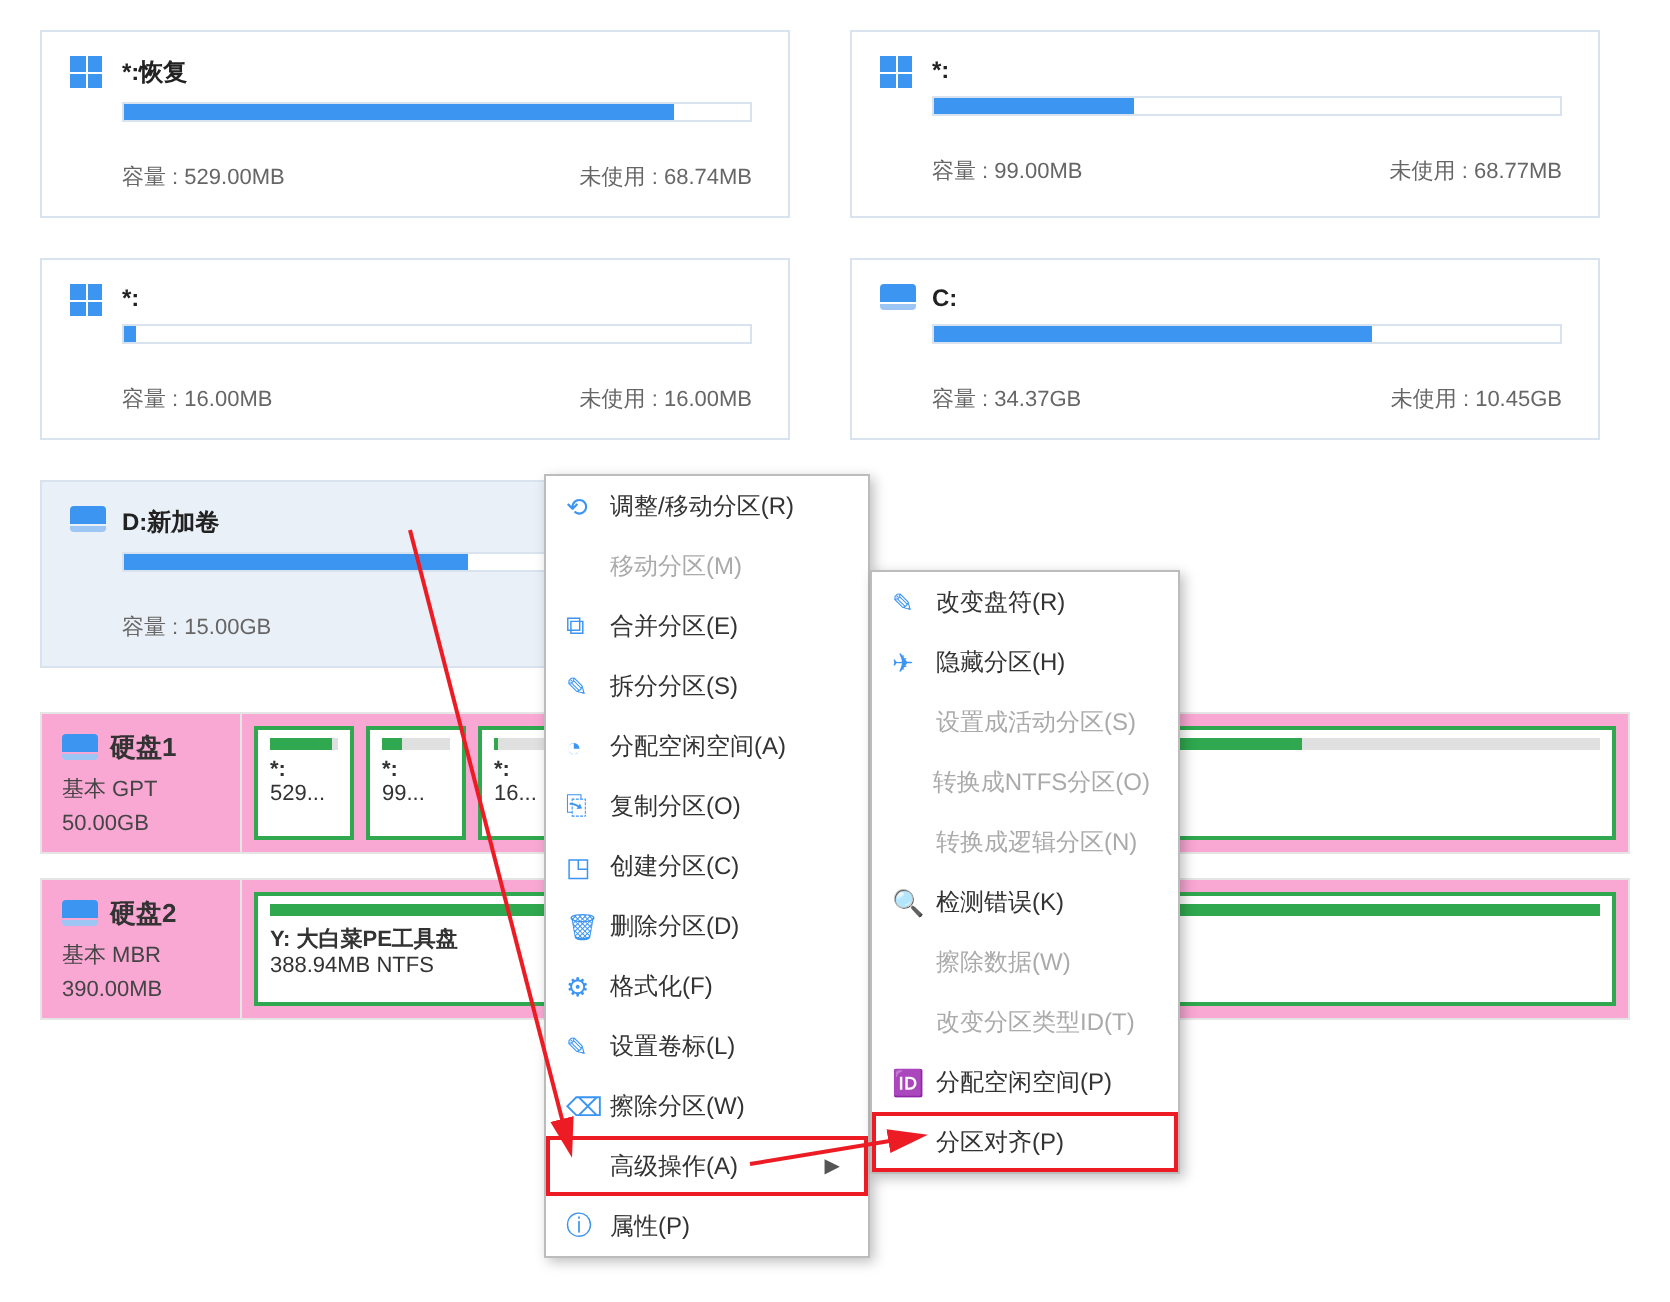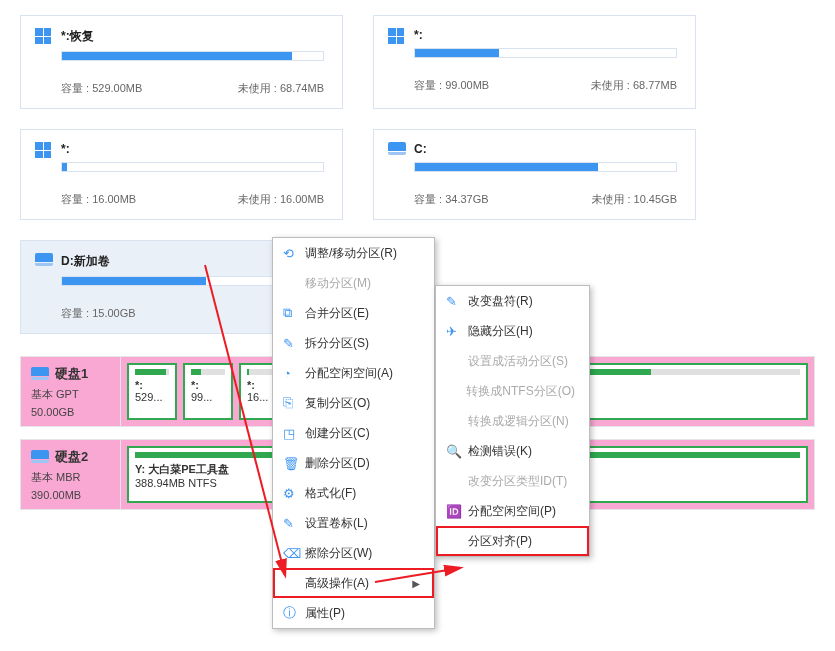--- a/index.html
+++ b/index.html
@@ -6,7 +6,7 @@
   body { background: #fff; font-size: 12px; color: #333; width: 835px; height: 651px; position: relative; overflow: hidden; }
 
   .tiles { display: flex; flex-wrap: wrap; gap: 20px 30px; padding: 15px 20px 10px 20px; }
-  .tile { width: 323px; border: 1px solid #d9e3ef; padding: 12px 18px 12px 14px; display: flex; align-items: flex-start; }
+  .tile { width: 375px; border: 1px solid #d9e3ef; padding: 12px 18px 12px 14px; display: flex; align-items: flex-start; }
   .tile .icon-col { width: 26px; flex: 0 0 26px; padding-top: 0; }
   .tile .body { flex: 1; }
   .tile .title { font-weight: 700; font-size: 12px; color: #222; margin-bottom: 6px; }

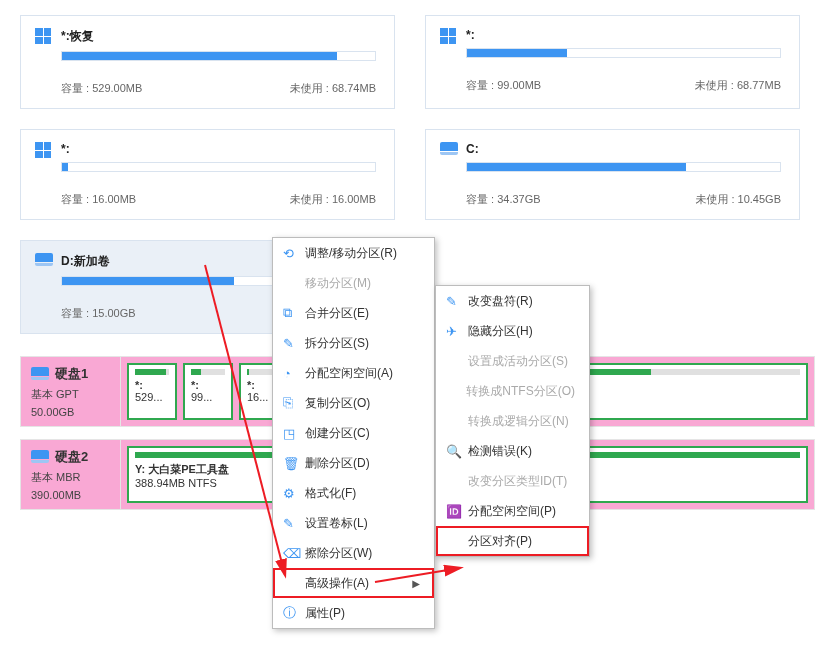--- a/index.html
+++ b/index.html
@@ -295,6 +295,10 @@
     <div class="ctx-row">
       <span class="ic">🔍</span>
       <span class="lab">检测错误(K)</span>
+    </div>
+    <div class="ctx-row dis">
+      <span class="ic"></span>
+      <span class="lab">擦除数据(W)</span>
     </div>
     <div class="ctx-row dis">
       <span class="ic"></span>

